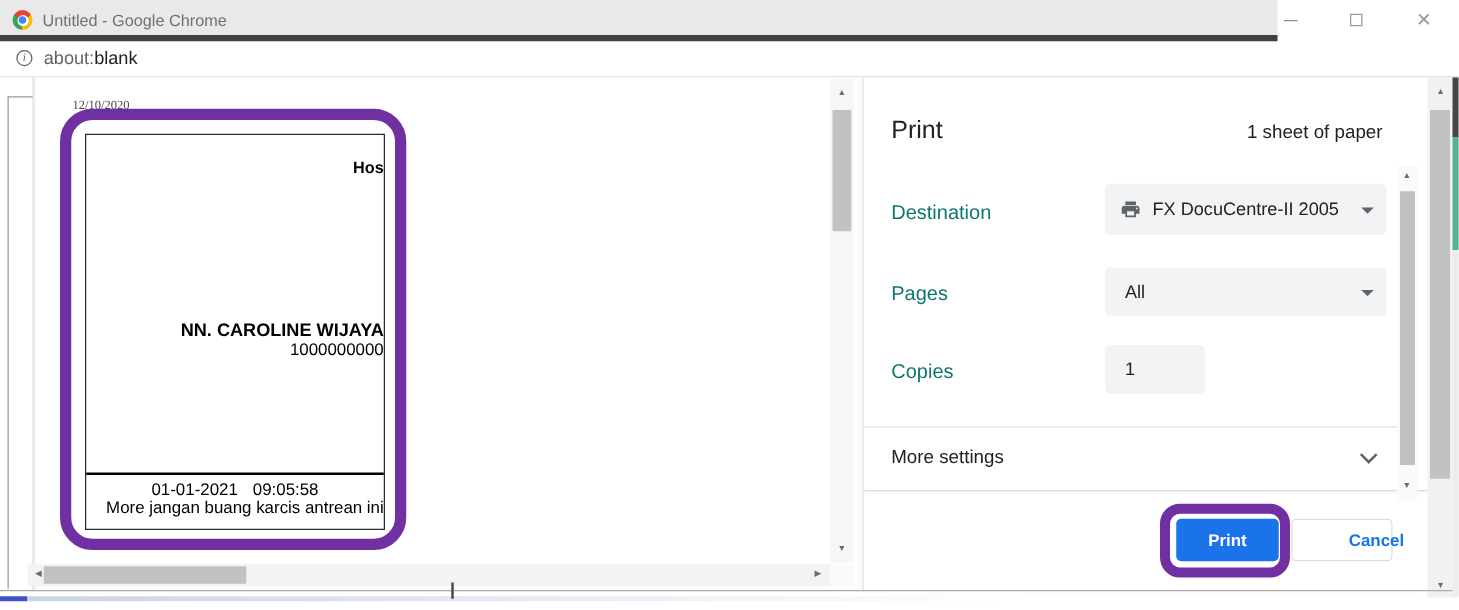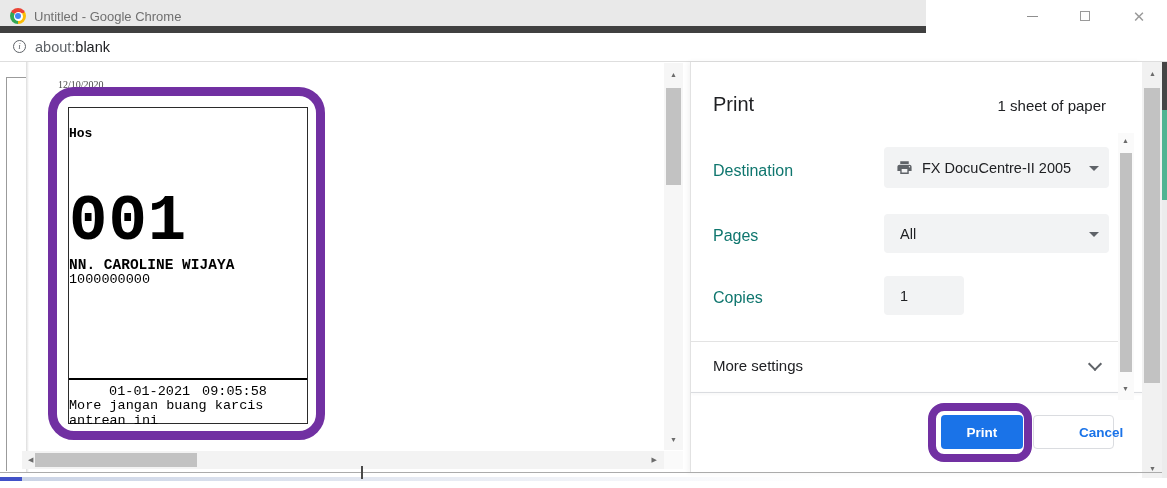--- a/index.html
+++ b/index.html
@@ -8,8 +8,8 @@
   .window { position:relative; width:1167px; height:488px; background:#fff; }
 
   
-  .titlebar { position:absolute; left:0; top:0; width:926px; height:33px;
-              background:#E9E9E9; border-bottom:7px solid #404040; }
+  .titlebar { position:absolute; left:0; top:0; width:1022px; height:33px;
+              background:#E9E9E9; border-bottom:5px solid #404040; }
   .chrome-logo { position:absolute; left:10px; top:8px; width:16px; height:16px;
                  border-radius:50%;
                  background:conic-gradient(from 60deg, #FBBC05 0 120deg, #34A853 0 240deg, #EA4335 0 360deg); }

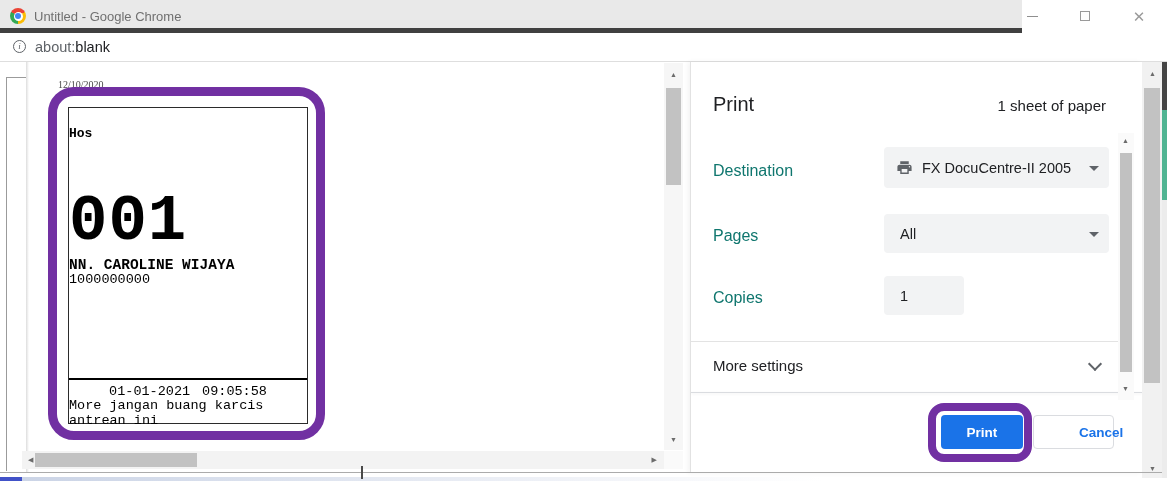--- a/index.html
+++ b/index.html
@@ -47,7 +47,7 @@
                border:9px solid #7130A2; border-radius:26px; z-index:3; }
   .ticket { position:absolute; left:68px; top:45px; width:240px; height:317px;
             border:1px solid #2b2b2b; background:#fff; z-index:2;
-            font-family:Liberation Mono, monospace; color:#000; text-align:left; }
+            font-family:Liberation Sans, sans-serif; color:#000; text-align:right; }
   .t-hos   { position:absolute; top:18px;  width:100%; font-size:13px; font-weight:bold; }
   .t-qlab  { position:absolute; top:62px;  width:100%; font-size:13.5px; }
   .t-qnum  { position:absolute; top:82px;  width:100%; font-size:64px; font-weight:bold;

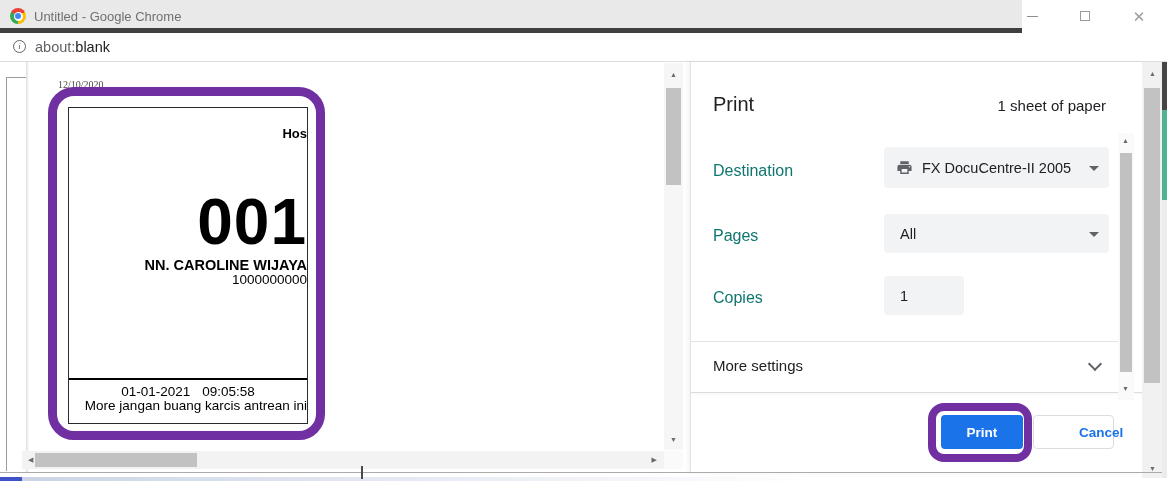--- a/index.html
+++ b/index.html
@@ -159,7 +159,6 @@
 
     <div class="ticket">
       <div class="t-hos">Hos</div>
-      <div class="t-qnum">001</div>
       <div class="t-name">NN. CAROLINE WIJAYA</div>
       <div class="t-id">1000000000</div>
       <div class="t-div"></div>

